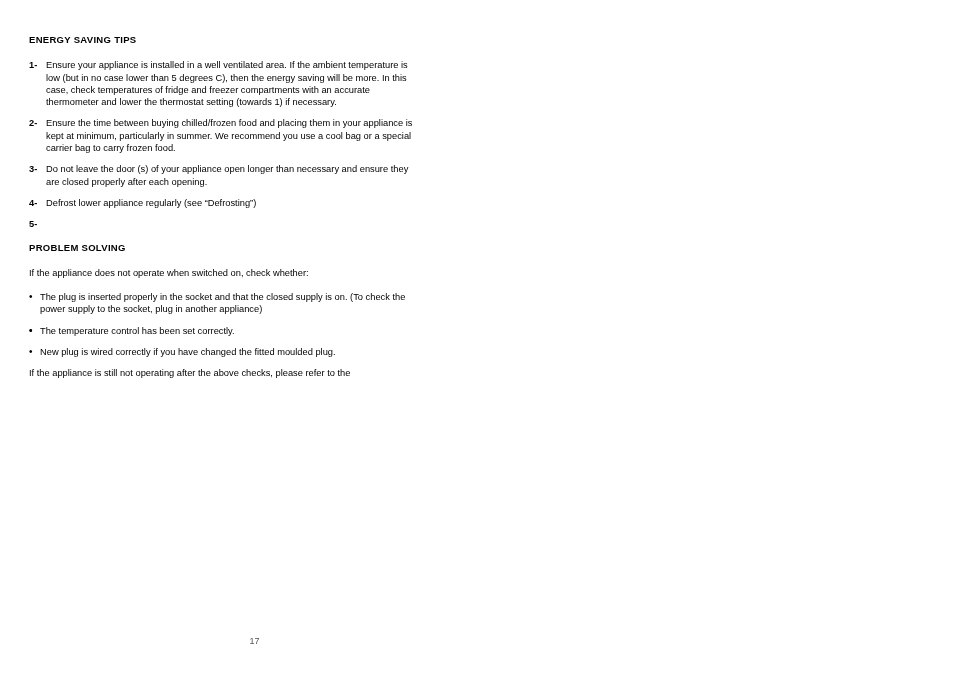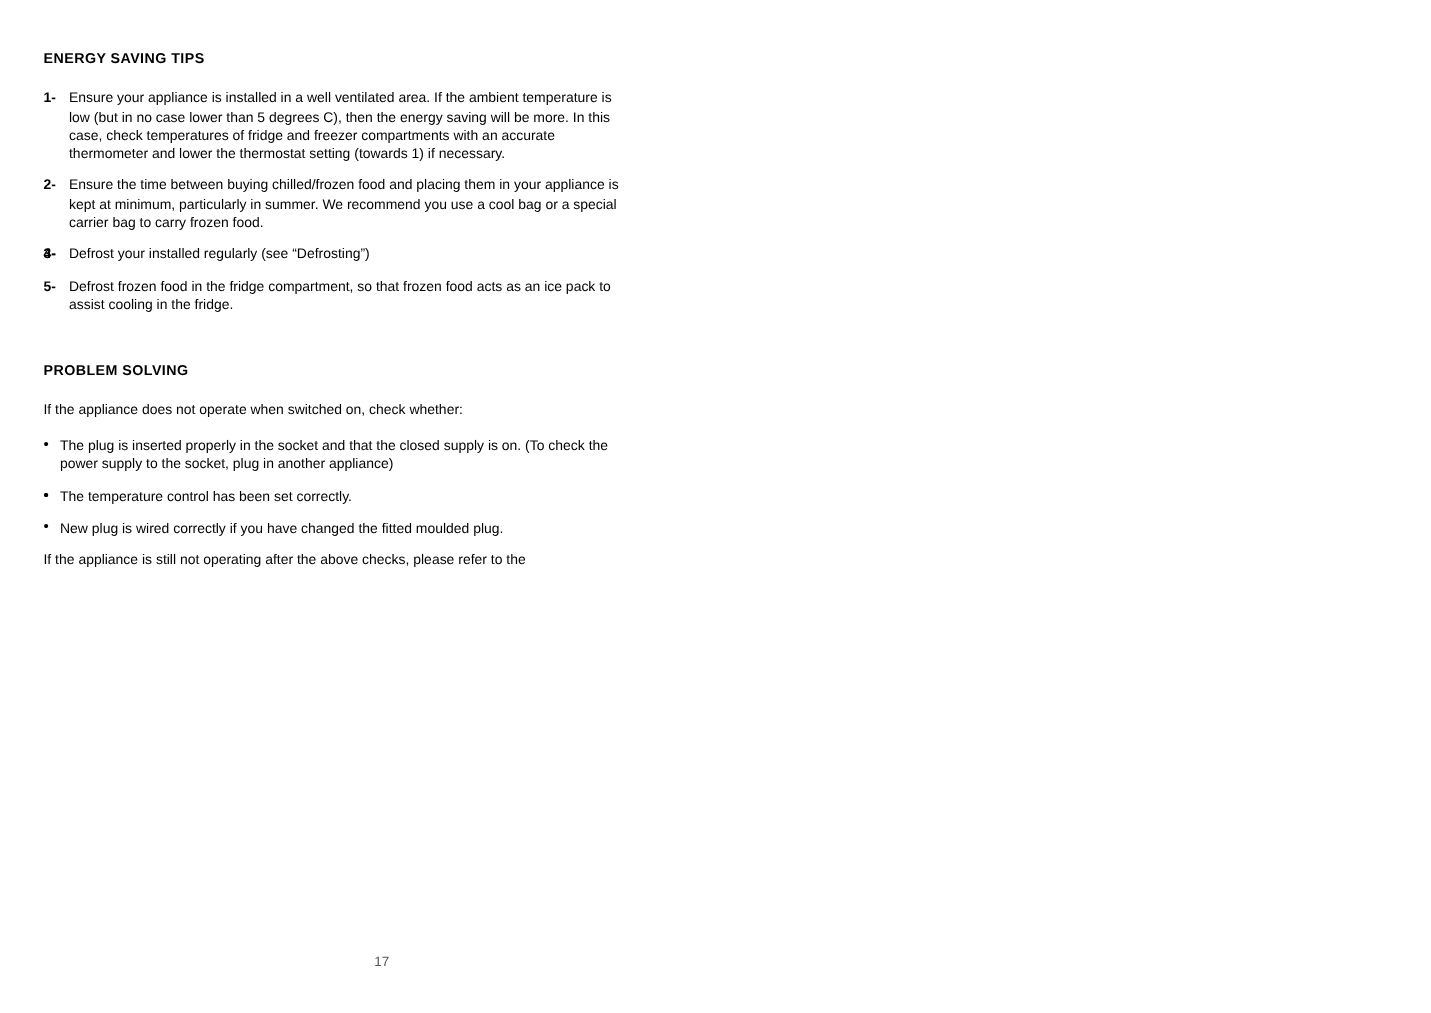--- a/index.html
+++ b/index.html
@@ -122,6 +122,7 @@
         </div>
         <div class="numbered">
           <span class="num">3-</span>
+          <span>Do not leave the door (s) of your appliance open longer than necessary and ensure they are closed properly after each opening.</span>
         </div>
         <div class="numbered">
           <span class="num">4-</span>

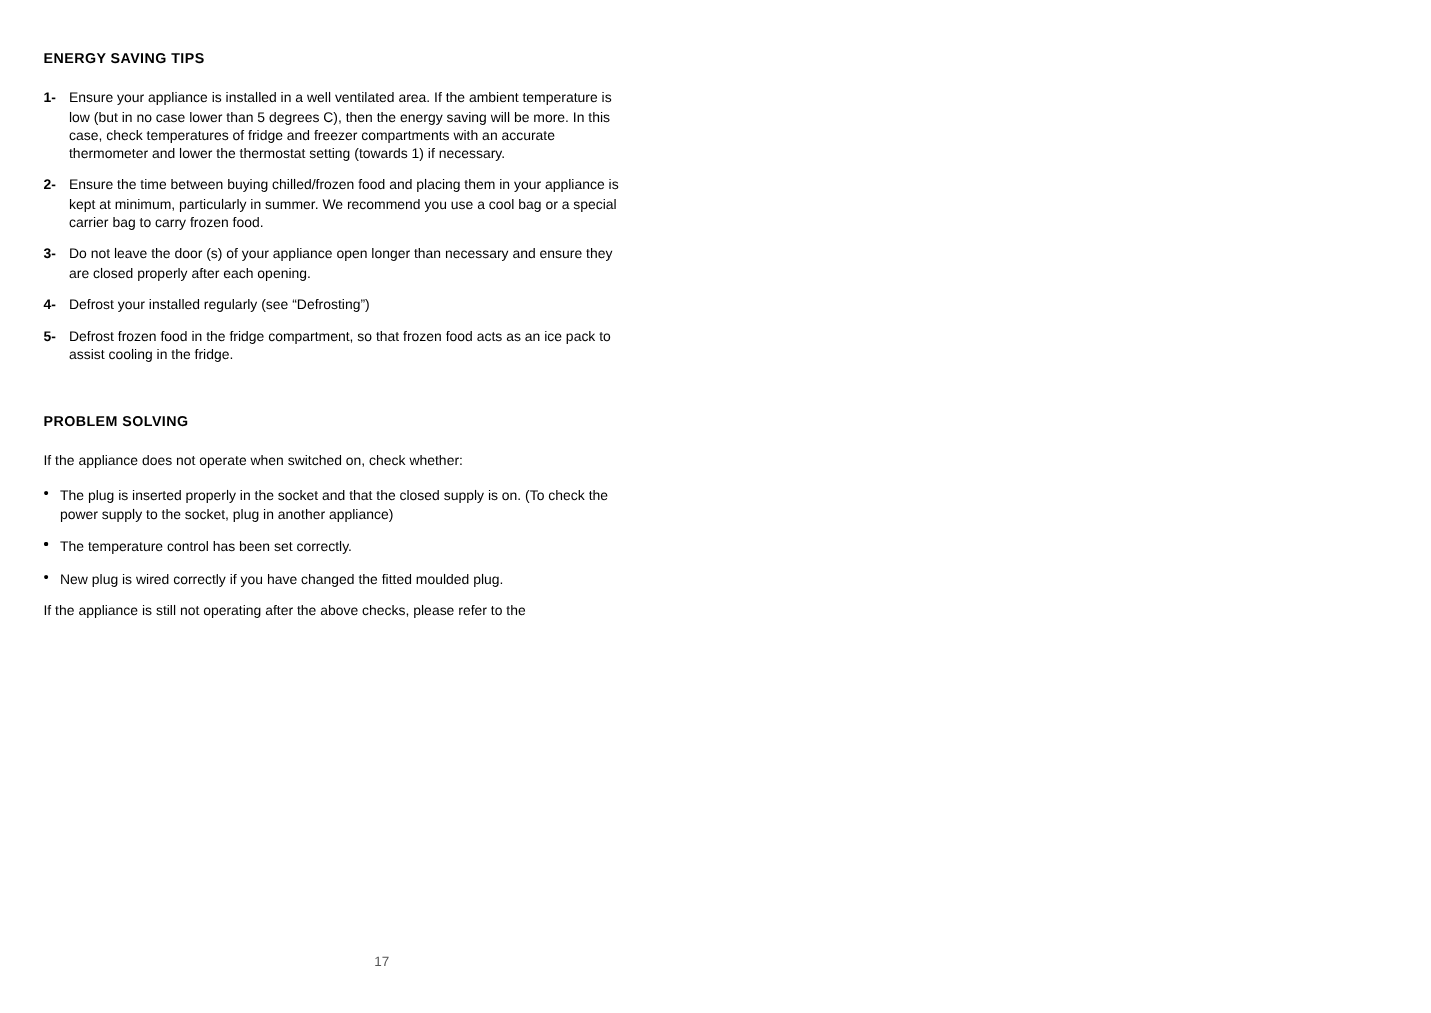--- a/index.html
+++ b/index.html
@@ -126,7 +126,7 @@
         </div>
         <div class="numbered">
           <span class="num">4-</span>
-          <span>Defrost your installed regularly (see “Defrosting”)</span>
+          <span>Defrost lower appliance regularly (see “Defrosting”)</span>
         </div>
         <div class="numbered">
           <span class="num">5-</span>

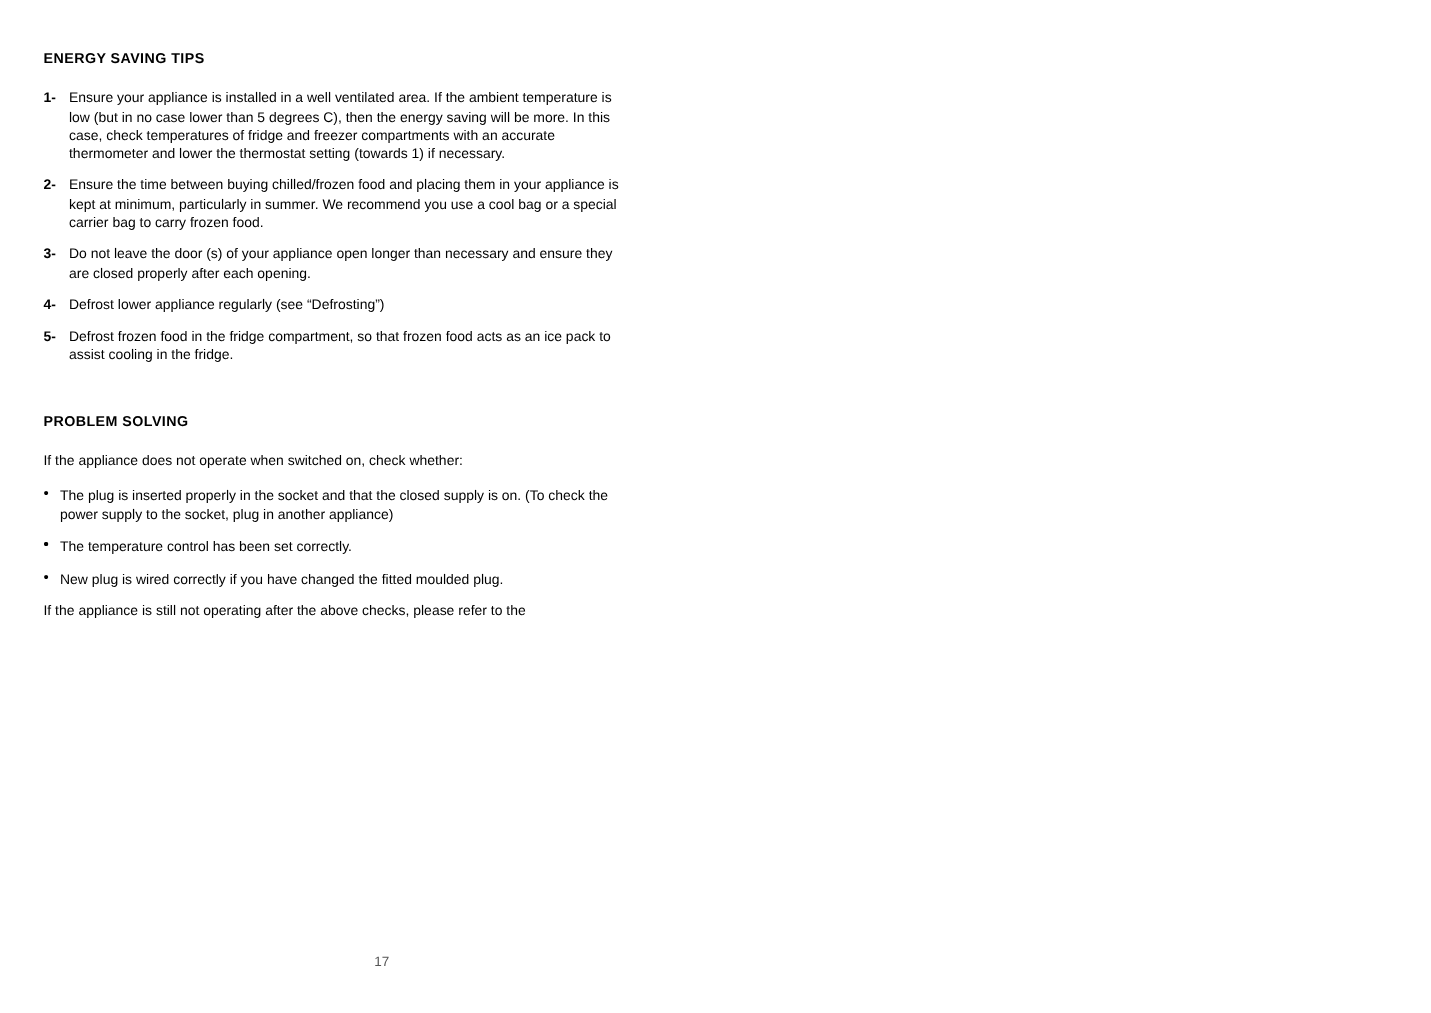--- a/index.html
+++ b/index.html
@@ -130,7 +130,6 @@
         </div>
         <div class="numbered">
           <span class="num">5-</span>
-          <span>Defrost frozen food in the fridge compartment, so that frozen food acts as an ice pack to assist cooling in the fridge.</span>
         </div>
       </div>
 

